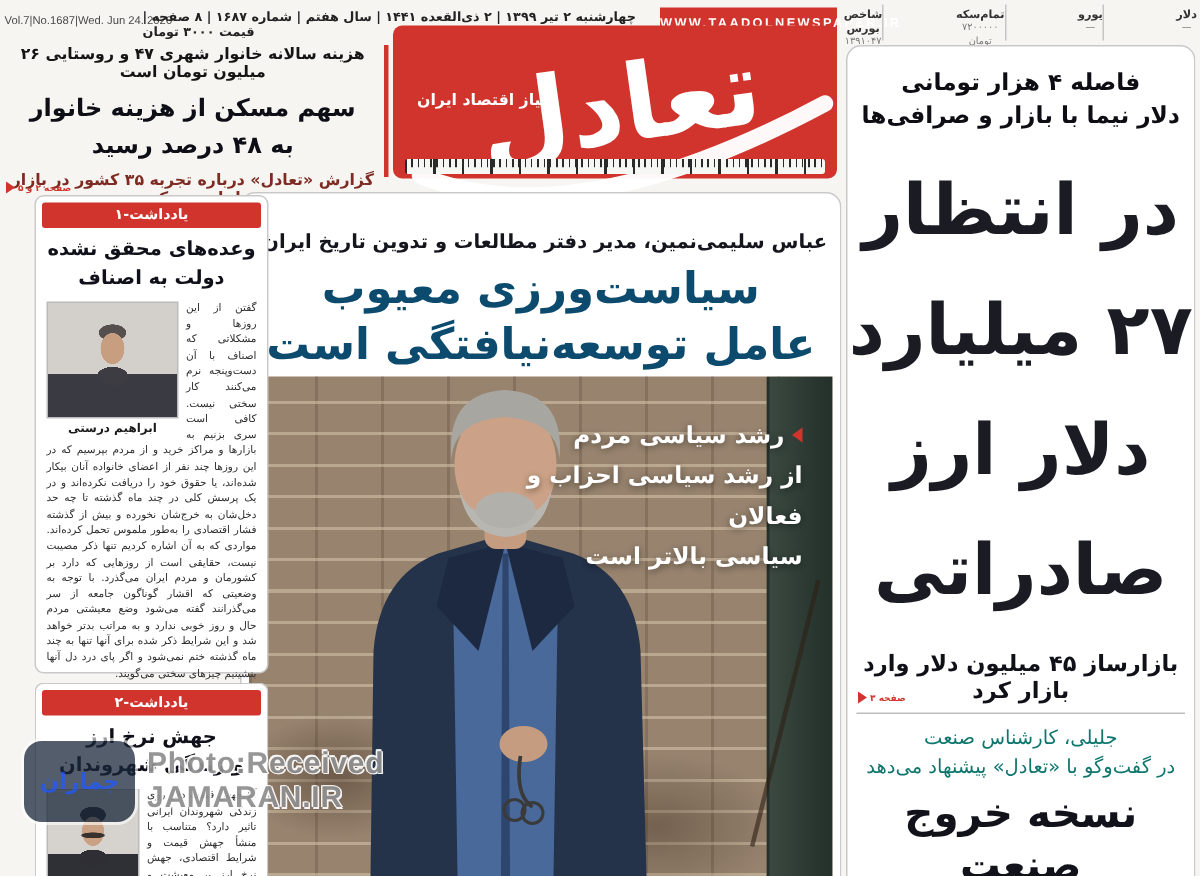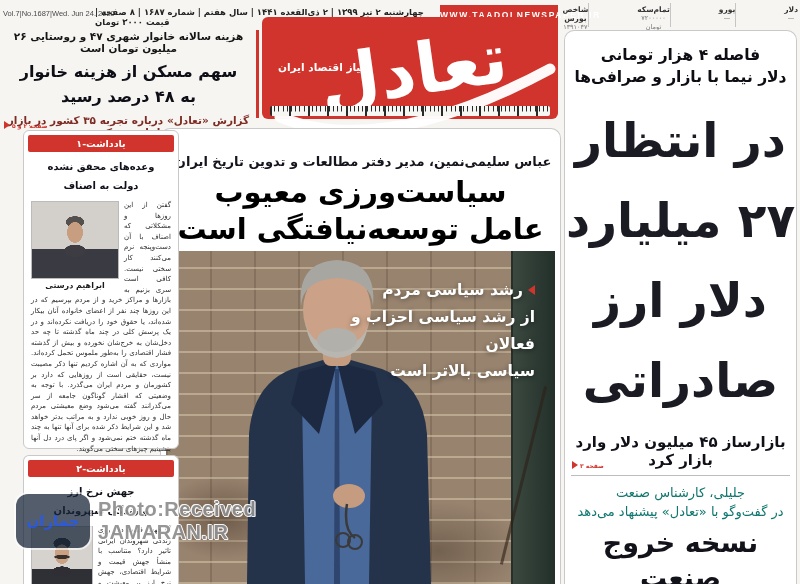--- a/index.html
+++ b/index.html
@@ -83,7 +83,7 @@
   .s2 { left:2px; top:455px; width:156px; height:129px; border-bottom:none; border-radius:6px 6px 0 0; }
   .band { margin:4px 4px 0 4px; height:17px; background:var(--red); border-radius:2px; color:#fff;
           font-size:9.5px; font-weight:bold; text-align:center; line-height:17px; }
-  .s-title { text-align:center; font-size:10px; font-weight:bold; line-height:19px; color:#10101a; margin-top:5px; }
+  .s-title { text-align:center; font-size:13px; font-weight:bold; line-height:19px; color:#10101a; margin-top:5px; }
   .s-body { margin:5px 7px 0 7px; font-size:7px; line-height:10.6px; text-align:justify; color:#2d2d2d; }
   .fig { float:left; width:88px; margin:1px 5px 2px 0; }
   .fig2 { width:62px; }

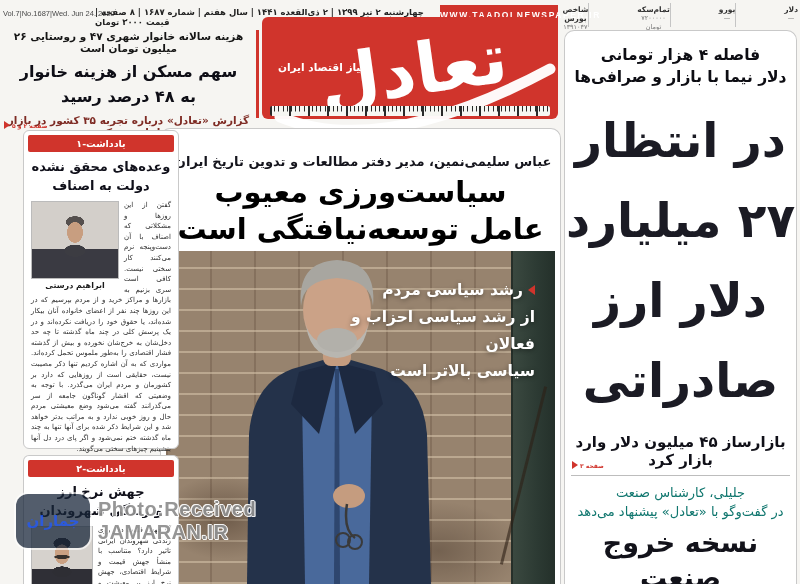--- a/index.html
+++ b/index.html
@@ -56,7 +56,7 @@
   .cc { left:160px; top:128px; width:401px; height:456px; background:#fff; border:1px solid #c9c9c9; border-bottom:none;
         border-radius:10px 10px 0 0; }
   .cc-k { position:absolute; top:25px; width:100%; text-align:center; font-size:13px; font-weight:bold; color:#15151d; }
-  .cc-h { position:absolute; top:45px; width:100%; text-align:center; font-size:29px; font-weight:bold; line-height:37px; color:#000000; }
+  .cc-h { position:absolute; top:45px; width:100%; text-align:center; font-size:29px; font-weight:bold; line-height:37px; color:#0c4a6e; }
   .cc-photo { position:absolute; left:5px; right:5px; top:122px; bottom:0; overflow:hidden;
         background-color:#97836e;
         background-image:

